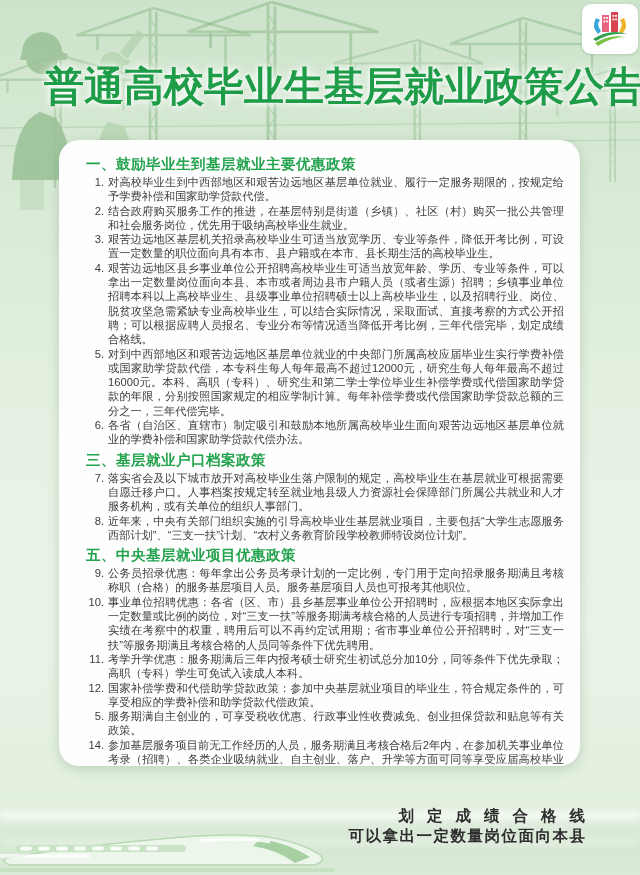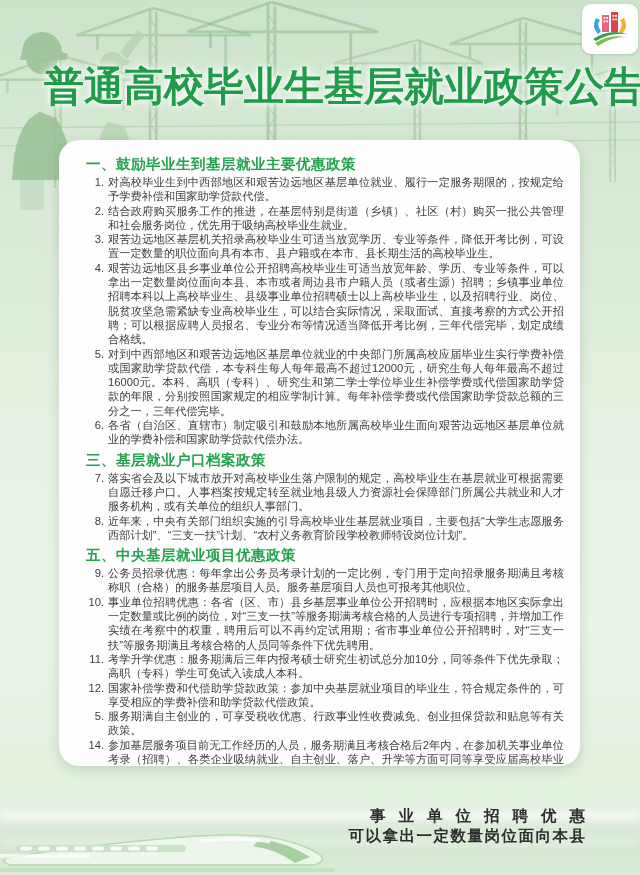--- a/index.html
+++ b/index.html
@@ -203,7 +203,7 @@
   </div>
 
   <div class="footer">
-    <div class="f1">事业单位招聘优惠</div>
+    <div class="f1">划定成绩合格线</div>
     <div class="f2">可以拿出一定数量岗位面向本县</div>
   </div>
 

